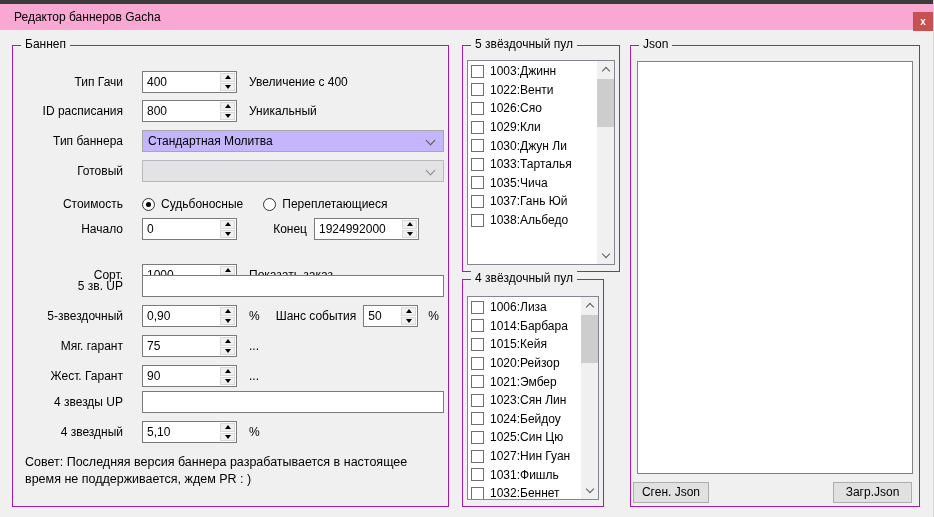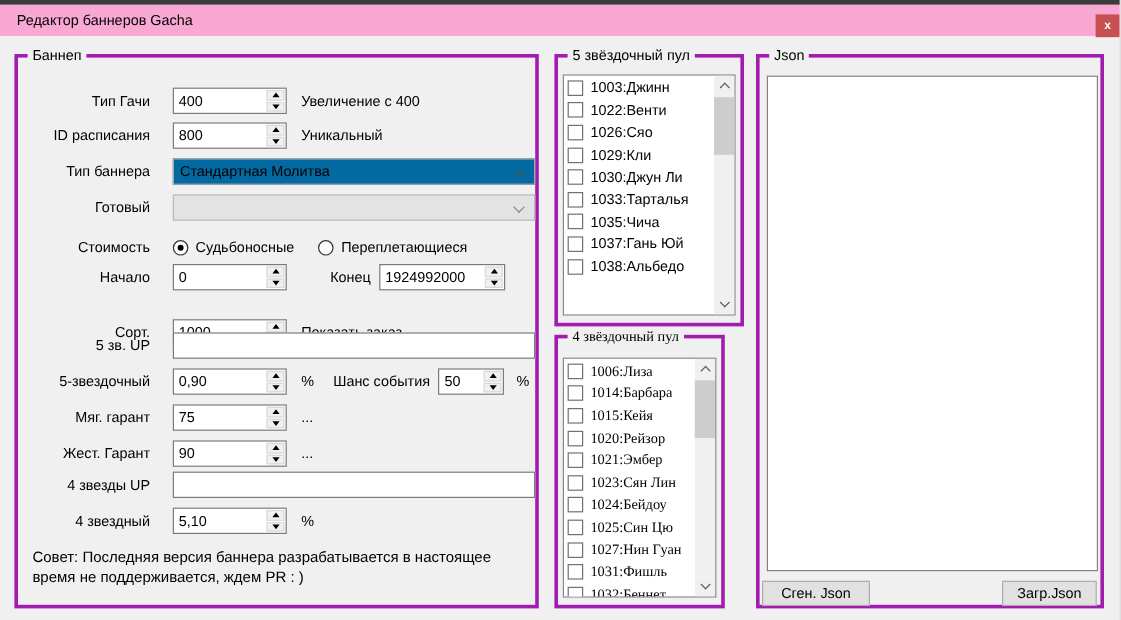--- a/index.html
+++ b/index.html
@@ -16,7 +16,7 @@
                font-size:10px; font-weight:bold; text-align:center; line-height:19px; }
 
   
-  .grp { position:absolute; border:3px solid #a21caf; background:#f0f0f0; }
+  .grp { position:absolute; border:1px solid #a21caf; background:#f0f0f0; }
   .grp-title { position:absolute; top:-9px; left:8px; background:#f0f0f0; padding:0 4px; font-size:12px; white-space:nowrap; }
 
   #grp-banner { left:12px; top:45px; width:437px; height:462px; }

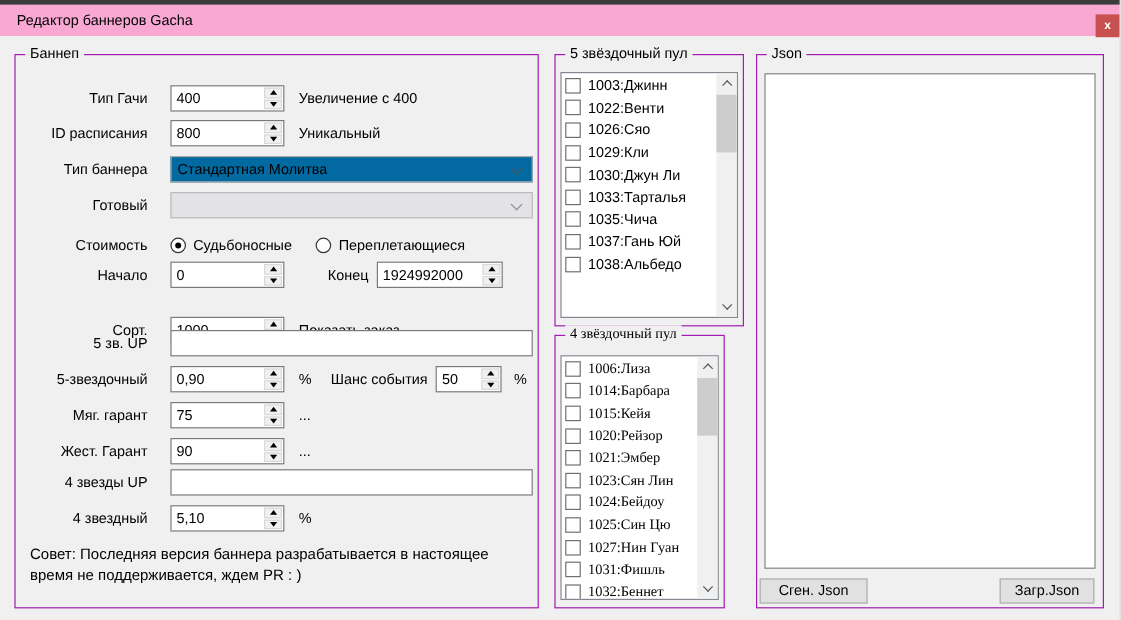--- a/index.html
+++ b/index.html
@@ -40,7 +40,7 @@
   .spin.w105 { width:105px; }
 
   
-  .combo { position:relative; width:302px; height:22px; background:#0369a1; border:1px solid #a8a8a8; padding:3px 22px 0 5px;
+  .combo { position:relative; width:302px; height:22px; background:#c4b5fd; border:1px solid #a8a8a8; padding:3px 22px 0 5px;
            white-space:nowrap; overflow:hidden; flex:none; }
   .combo.disabled { background:#e3e3e6; border-color:#b9b9b9; }
   .chev { position:absolute; right:9px; top:6px; width:7px; height:7px; border-right:1.5px solid #555; border-bottom:1.5px solid #555;

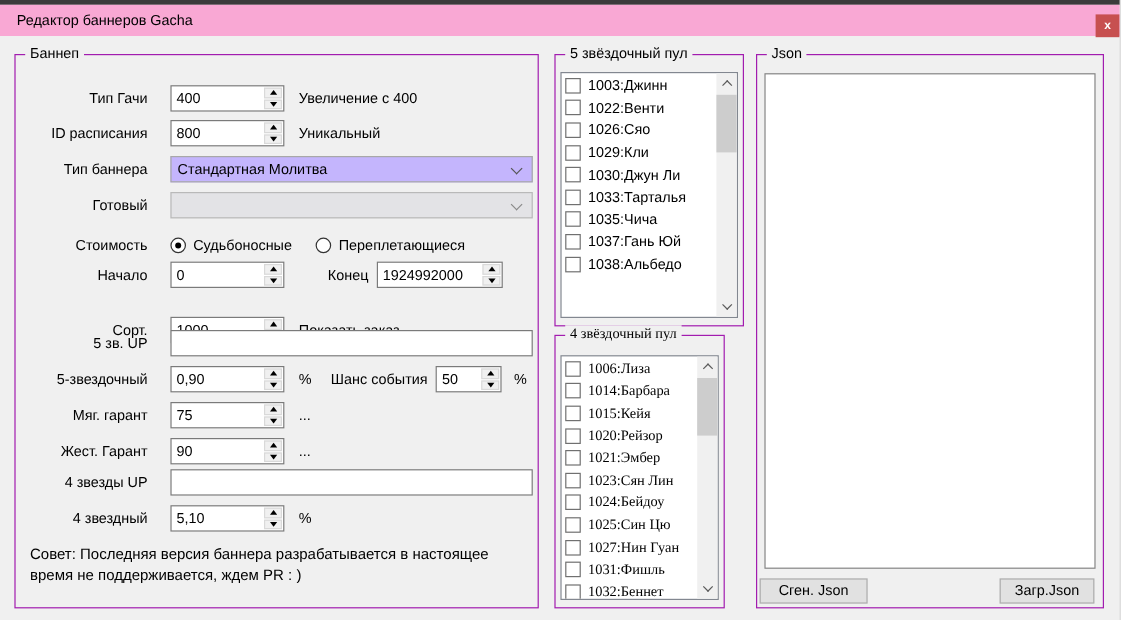--- a/index.html
+++ b/index.html
@@ -21,7 +21,7 @@
 
   #grp-banner { left:12px; top:45px; width:437px; height:462px; }
   #grp-pool5  { left:462px; top:45px; width:158px; height:227px; }
-  #grp-pool4  { left:462px; top:279px; width:142px; height:228px;font-family:Liberation Serif, serif; }
+  #grp-pool4  { left:462px; top:279px; width:142px; height:228px; }
   #grp-json   { left:630px; top:45px; width:290px; height:462px; }
 
   

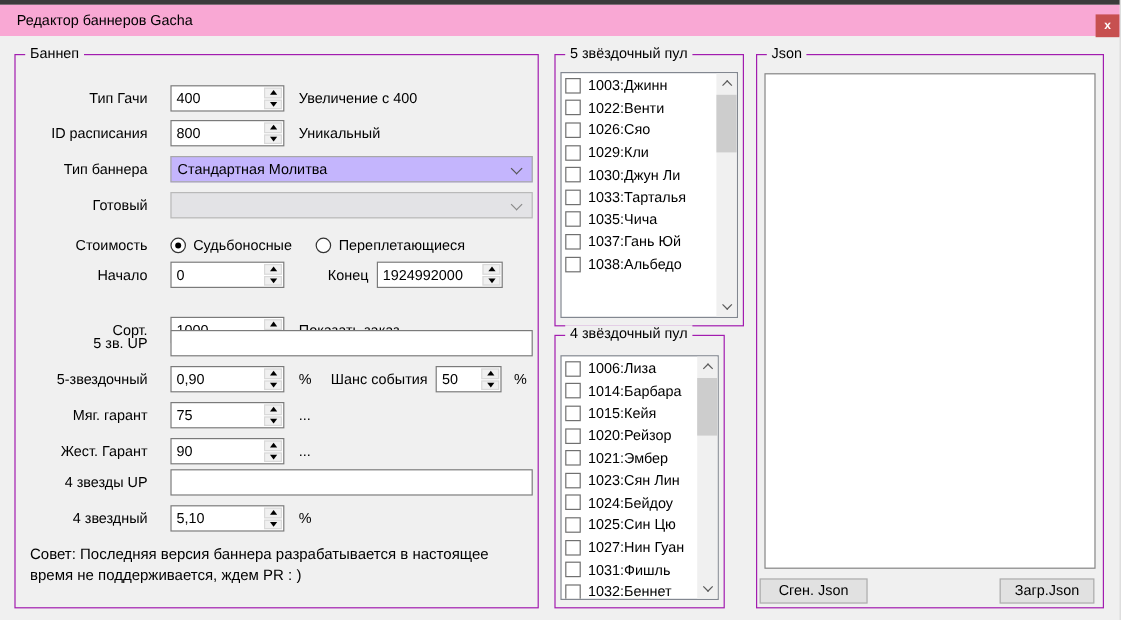--- a/index.html
+++ b/index.html
@@ -81,7 +81,7 @@
   #json-text { position:absolute; left:6px; top:15px; width:276px; height:413px; background:#fff; border:1px solid #828282;
                resize:none; outline:none; font-family:"Liberation Sans", sans-serif; font-size:12px; }
   .btn { position:absolute; height:21px; background:#e1e1e1; border:1px solid #adadad; text-align:center; line-height:19px; font-size:12px; }
-  #btn-gen  { left:2px; top:436px; width:90px; }
+  #btn-gen  { left:2px; top:436px; width:76px; }
   #btn-load { left:202px; top:436px; width:79px; }
 </style>
 </head>

